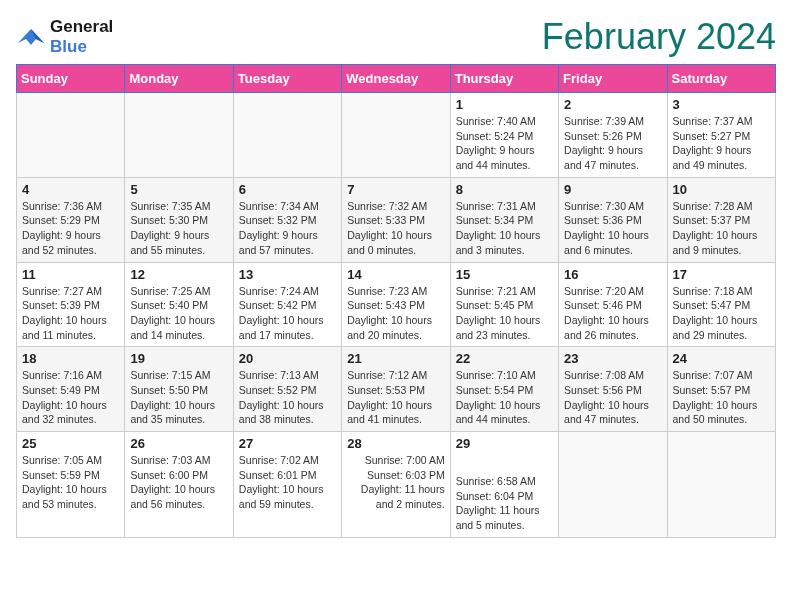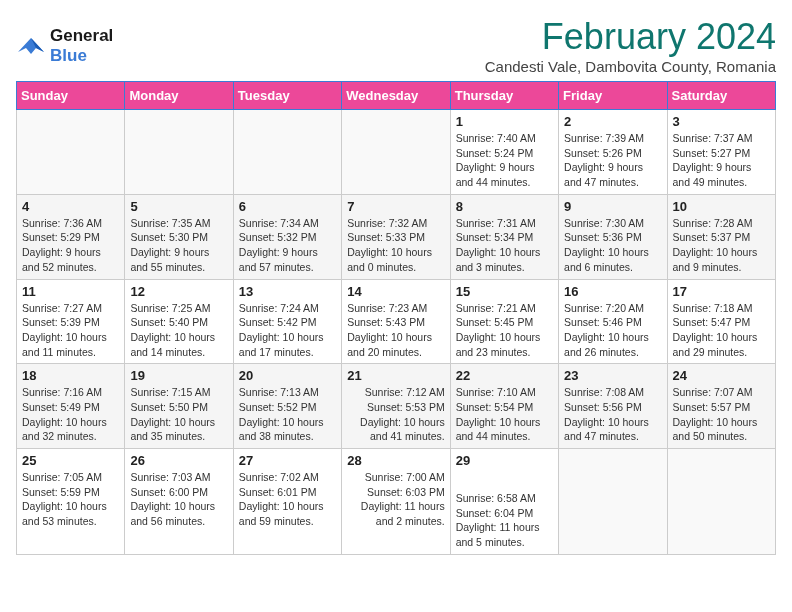--- a/index.html
+++ b/index.html
@@ -99,7 +99,6 @@
   </div>
   <div class="title-block">
     <div class="month-title">February 2024</div>
-    <div class="subtitle">Candesti Vale, Dambovita County, Romania</div>
   </div>
 </div>
 

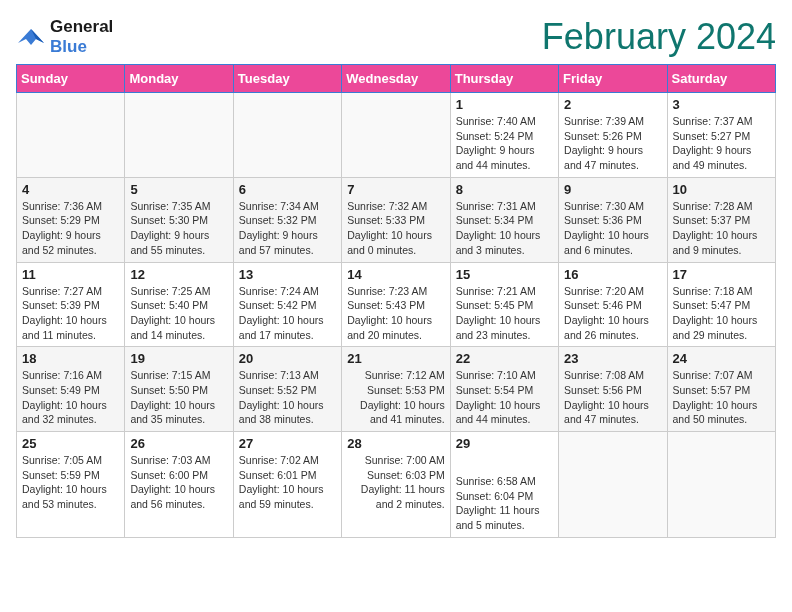--- a/index.html
+++ b/index.html
@@ -268,7 +268,7 @@
         </td>
         <td>
           <span class="day-number">21</span>
-          <div class="day-info" style="white-space: pre-line; text-align: right;">Sunrise: 7:12 AM
+          <div class="day-info" style="white-space: pre-line;">Sunrise: 7:12 AM
 Sunset: 5:53 PM
 Daylight: 10 hours
 and 41 minutes.</div>

